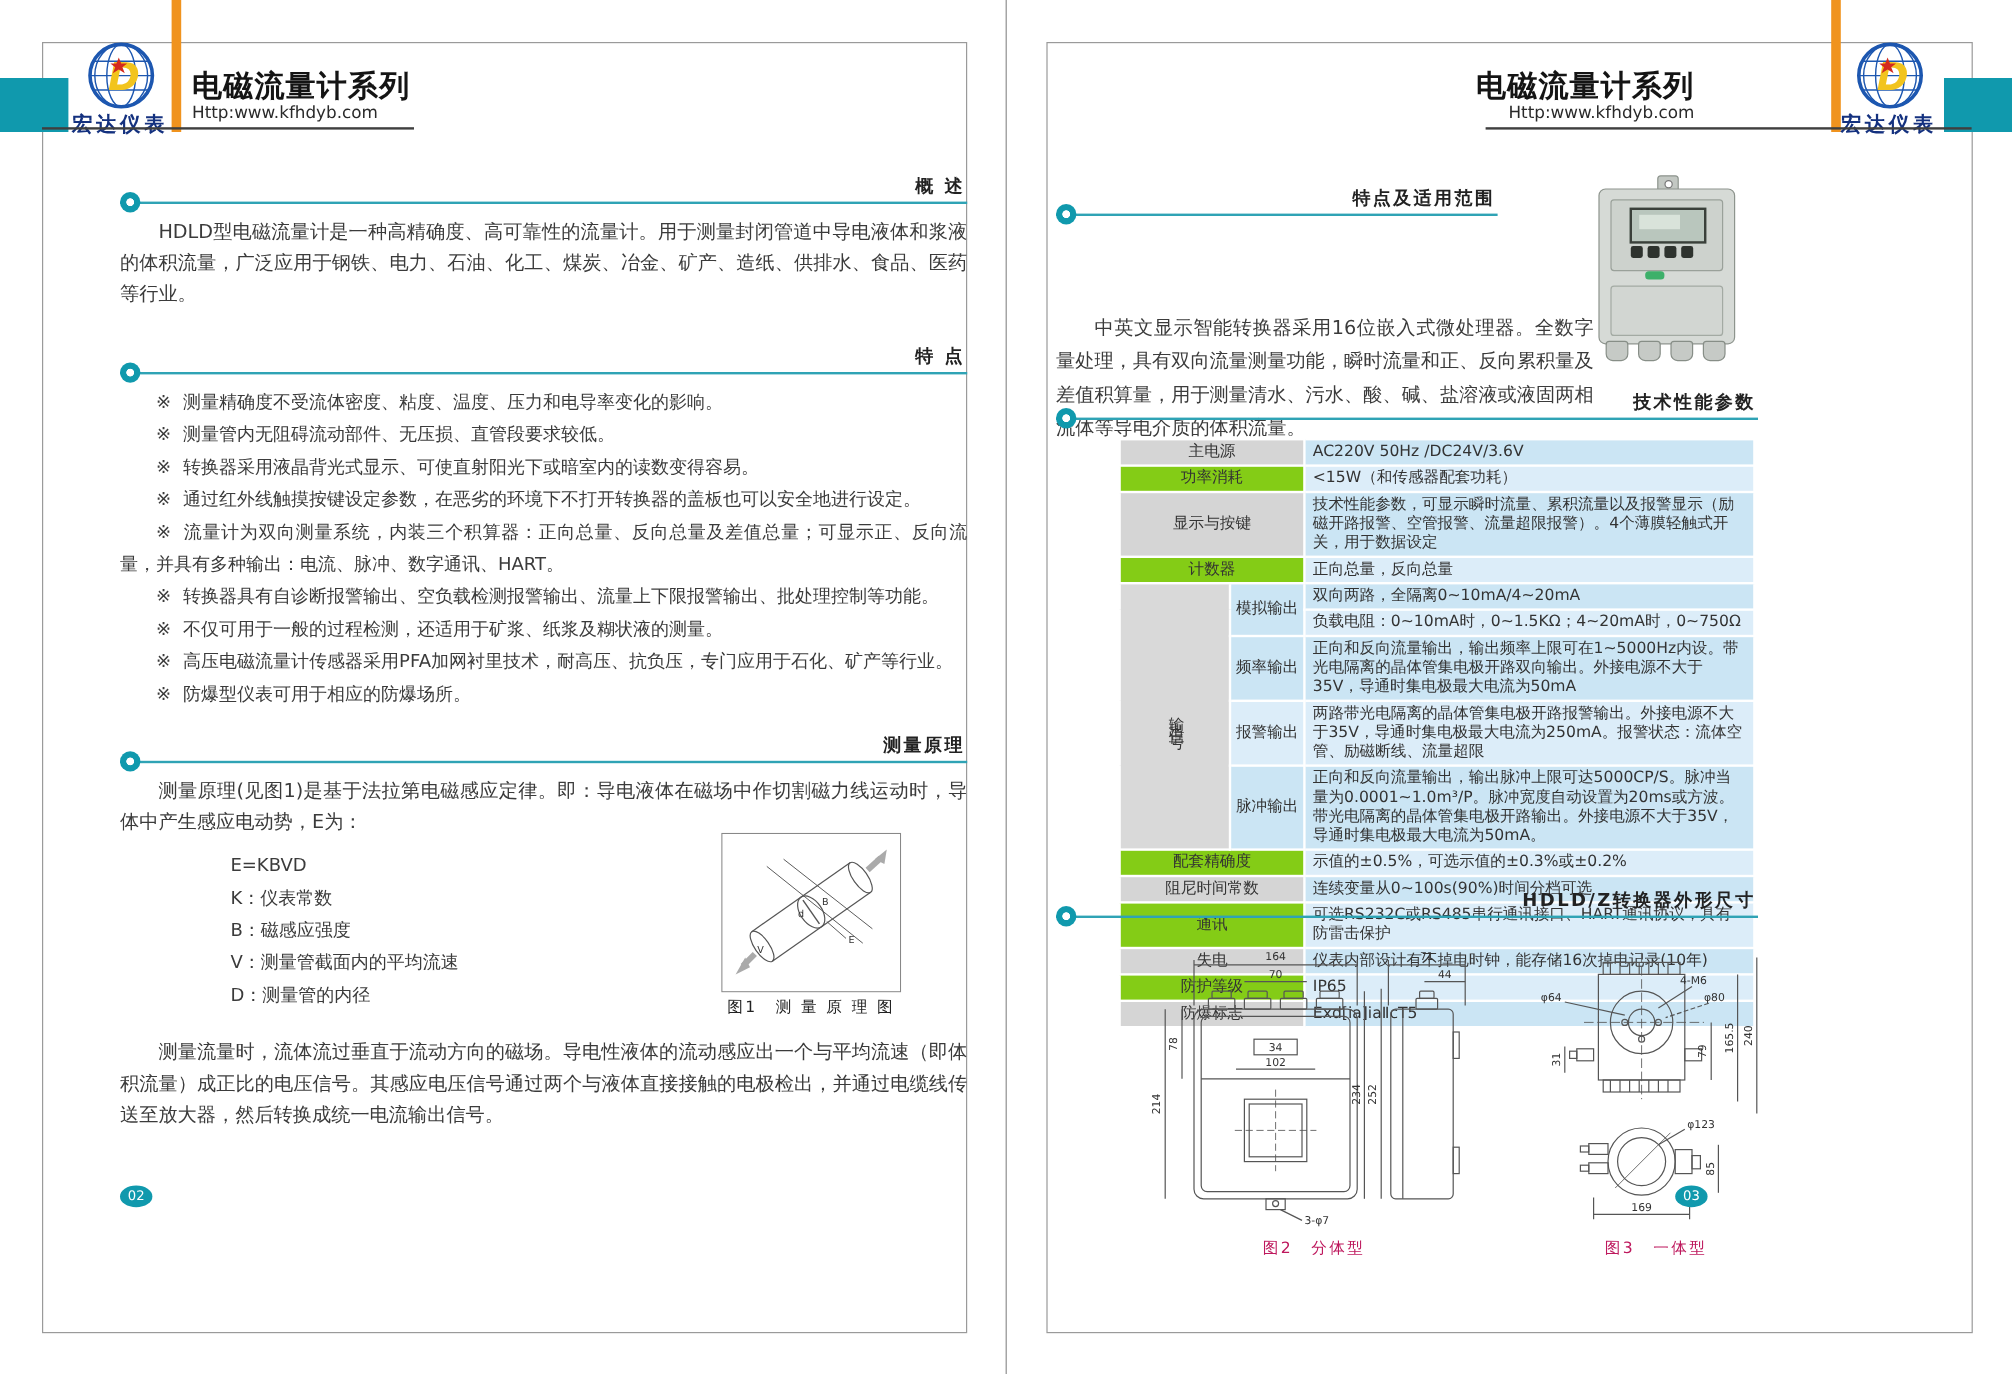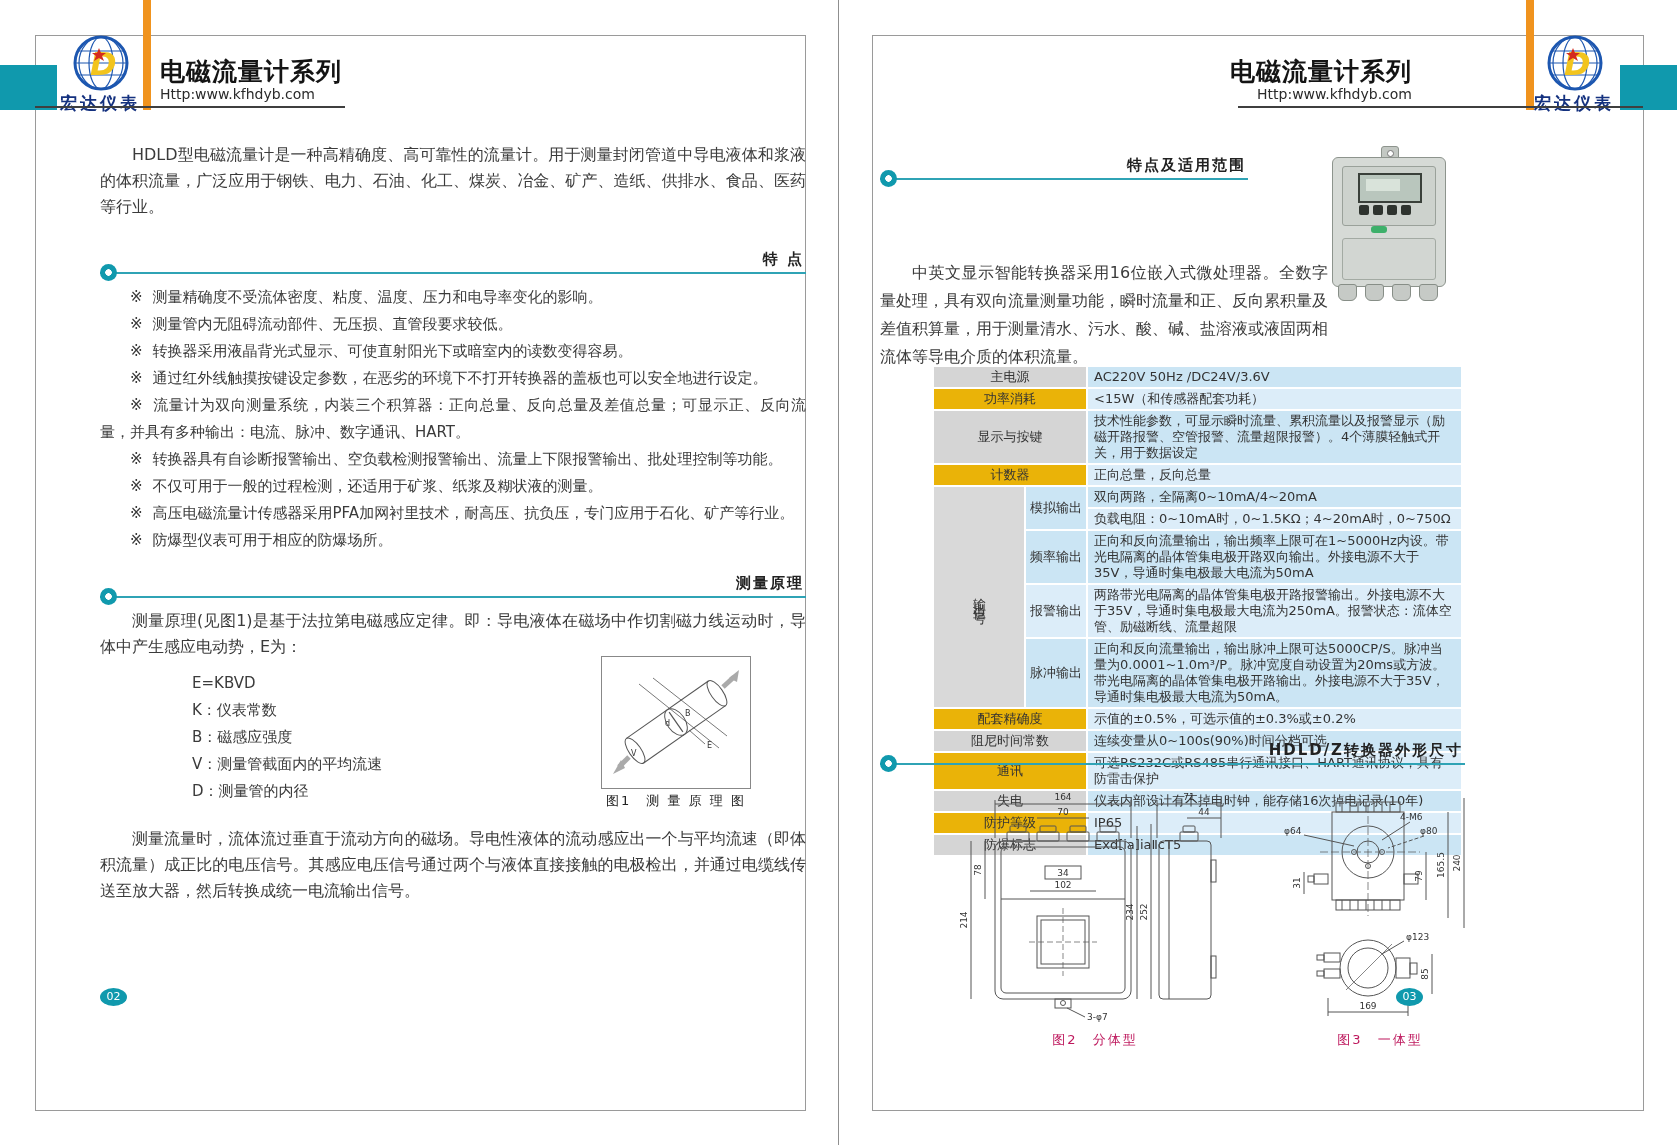--- a/index.html
+++ b/index.html
@@ -115,6 +115,10 @@
 
   <div class="abs" style="left:100px;top:142px;width:706px;">
 
+    <div class="sec-head">
+      <span class="donut"></span>
+      <span class="sec-title">概 述</span>
+    </div>
     <p class="body-p">HDLD型电磁流量计是一种高精确度、高可靠性的流量计。用于测量封闭管道中导电液体和浆液的体积流量，广泛应用于钢铁、电力、石油、化工、煤炭、冶金、矿产、造纸、供排水、食品、医药等行业。</p>
 
     <div class="sec-head" style="margin-top:26px;">

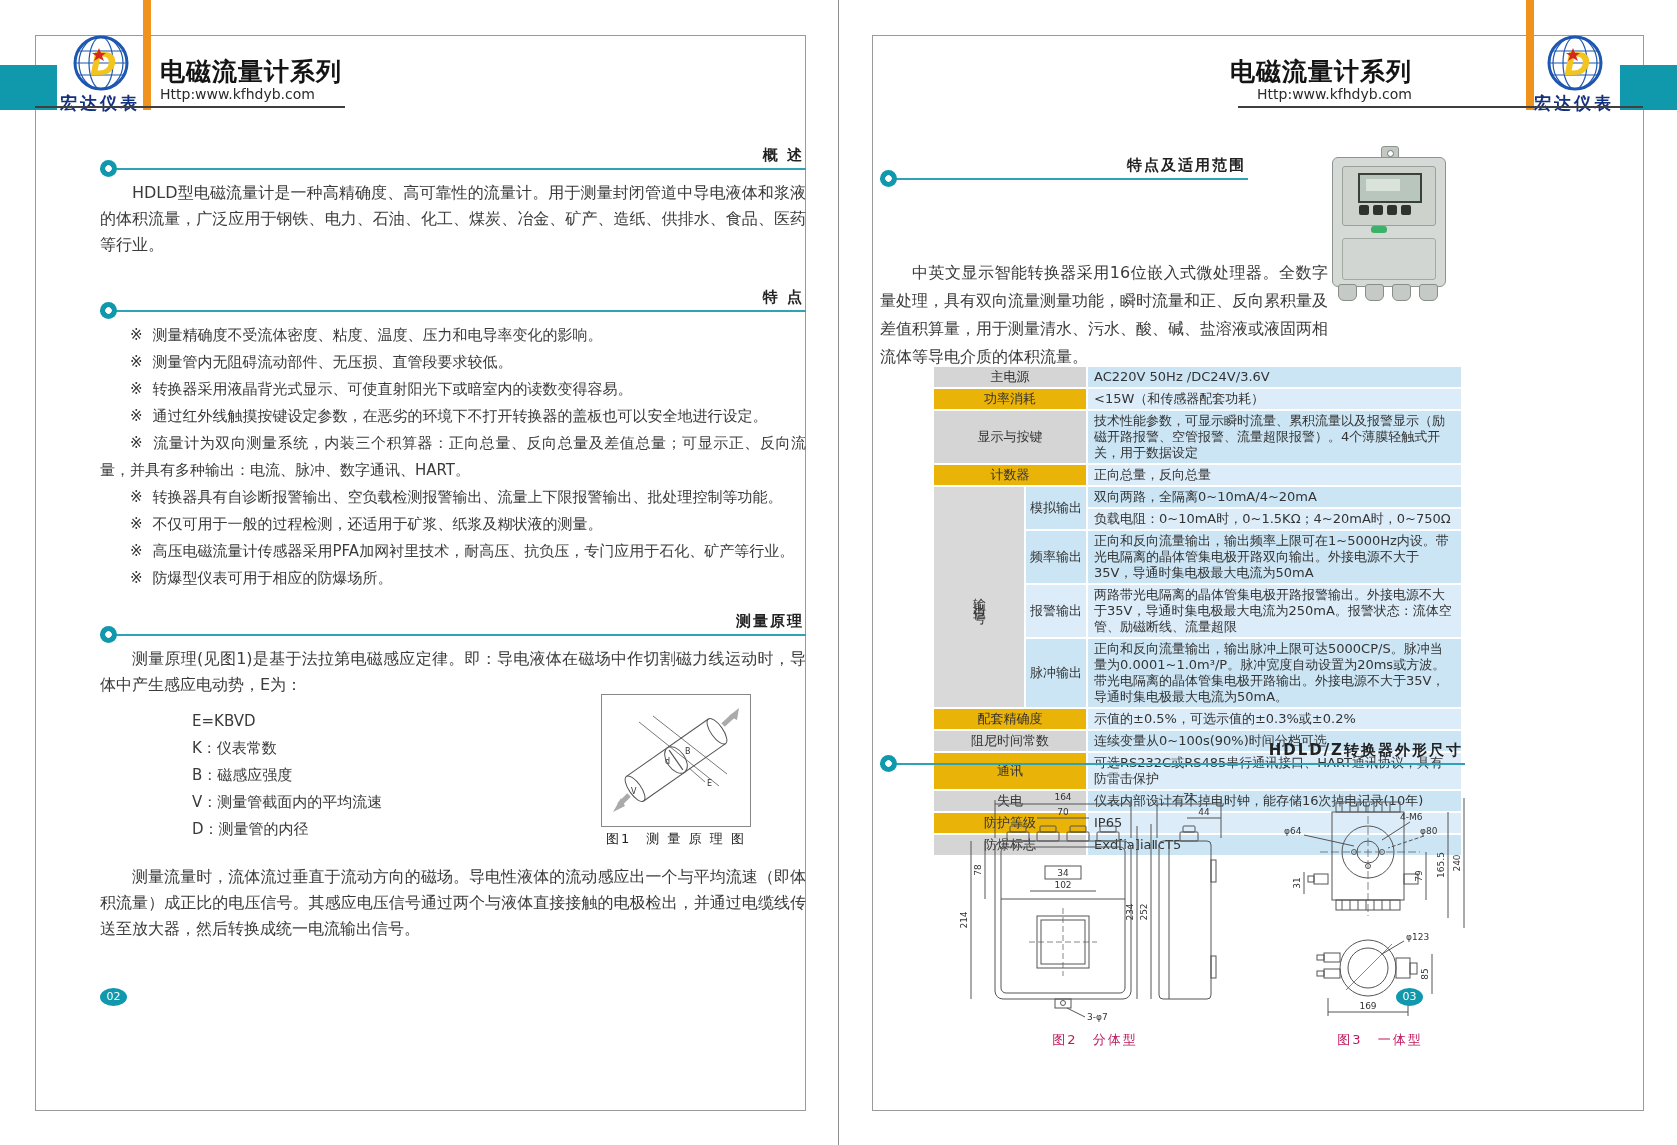--- a/index.html
+++ b/index.html
@@ -219,6 +219,12 @@
     </div>
   </div>
 
+  <div class="abs" style="left:880px;top:322px;width:585px;">
+    <div class="sec-head">
+      <span class="donut"></span>
+      <span class="sec-title">技术性能参数</span>
+    </div>
+  </div>
 
   <div class="abs" style="left:932px;top:365px;">
     <table class="spec-table">

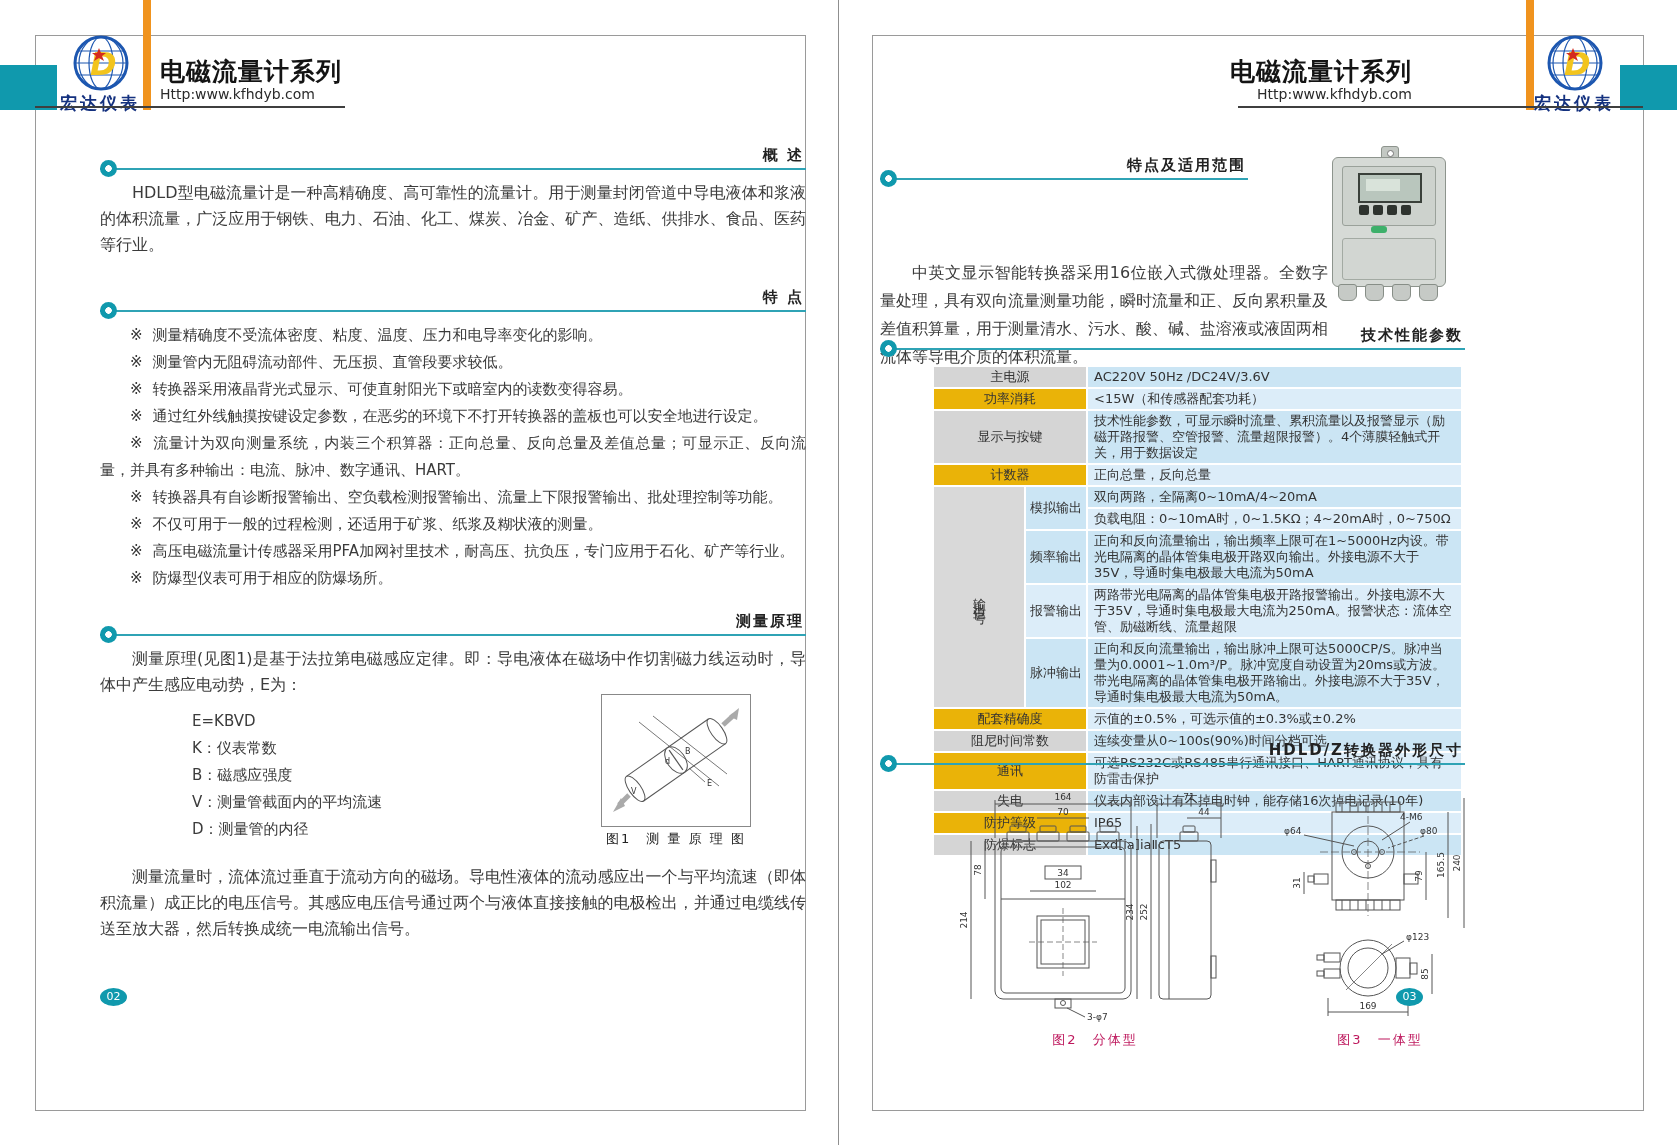--- a/index.html
+++ b/index.html
@@ -38,7 +38,7 @@
   .spec-table td.lbl{text-align:center;padding:2px 2px;}
   .spec-table td.sub{text-align:center;padding:2px 2px;}
   .spec-table tr.a td.lbl{background:#d5d5d5;}
-  .spec-table tr.b td.lbl{background:#eab308;}
+  .spec-table tr.b td.lbl{background:#84cc16;}
   .spec-table tr.a td.val,.spec-table tr.a td.sub{background:#cbe5f4;}
   .spec-table tr.b td.val,.spec-table tr.b td.sub{background:#dcedf9;}
   .spec-table td.vert{writing-mode:vertical-rl;text-orientation:upright;letter-spacing:5px;

